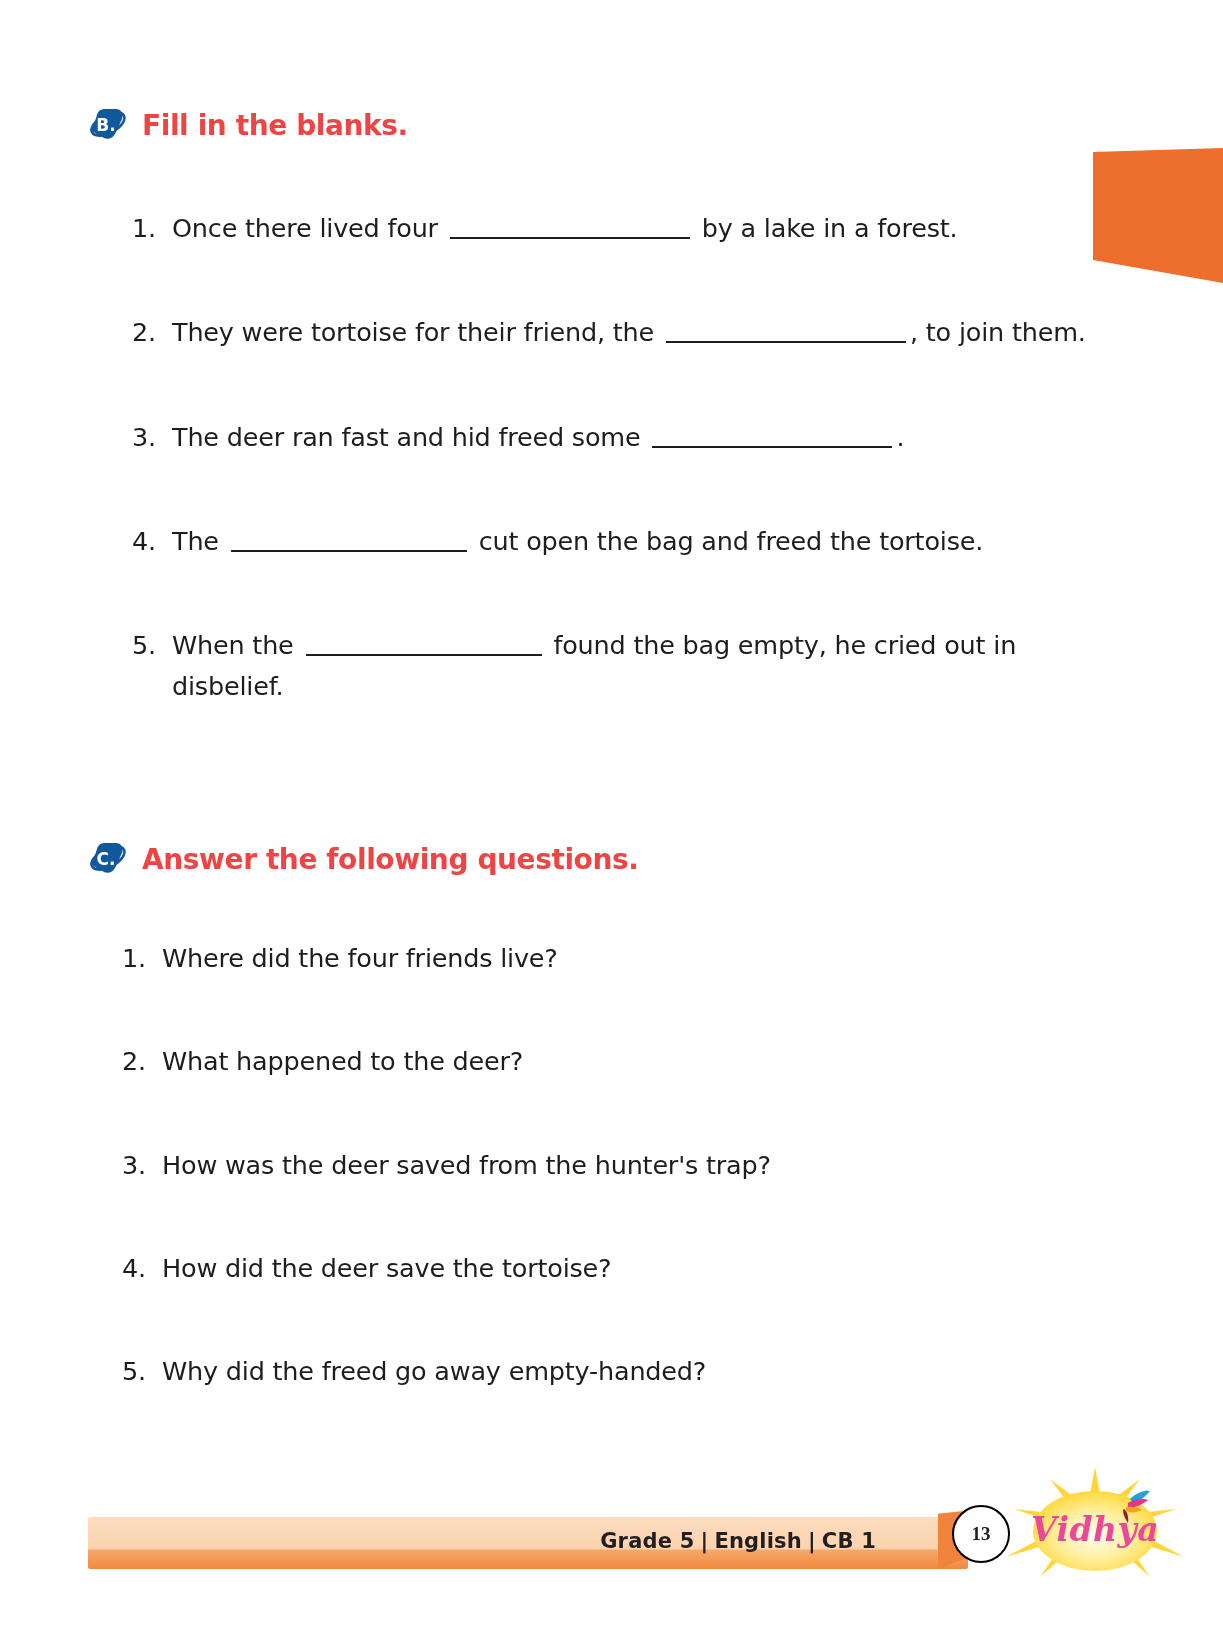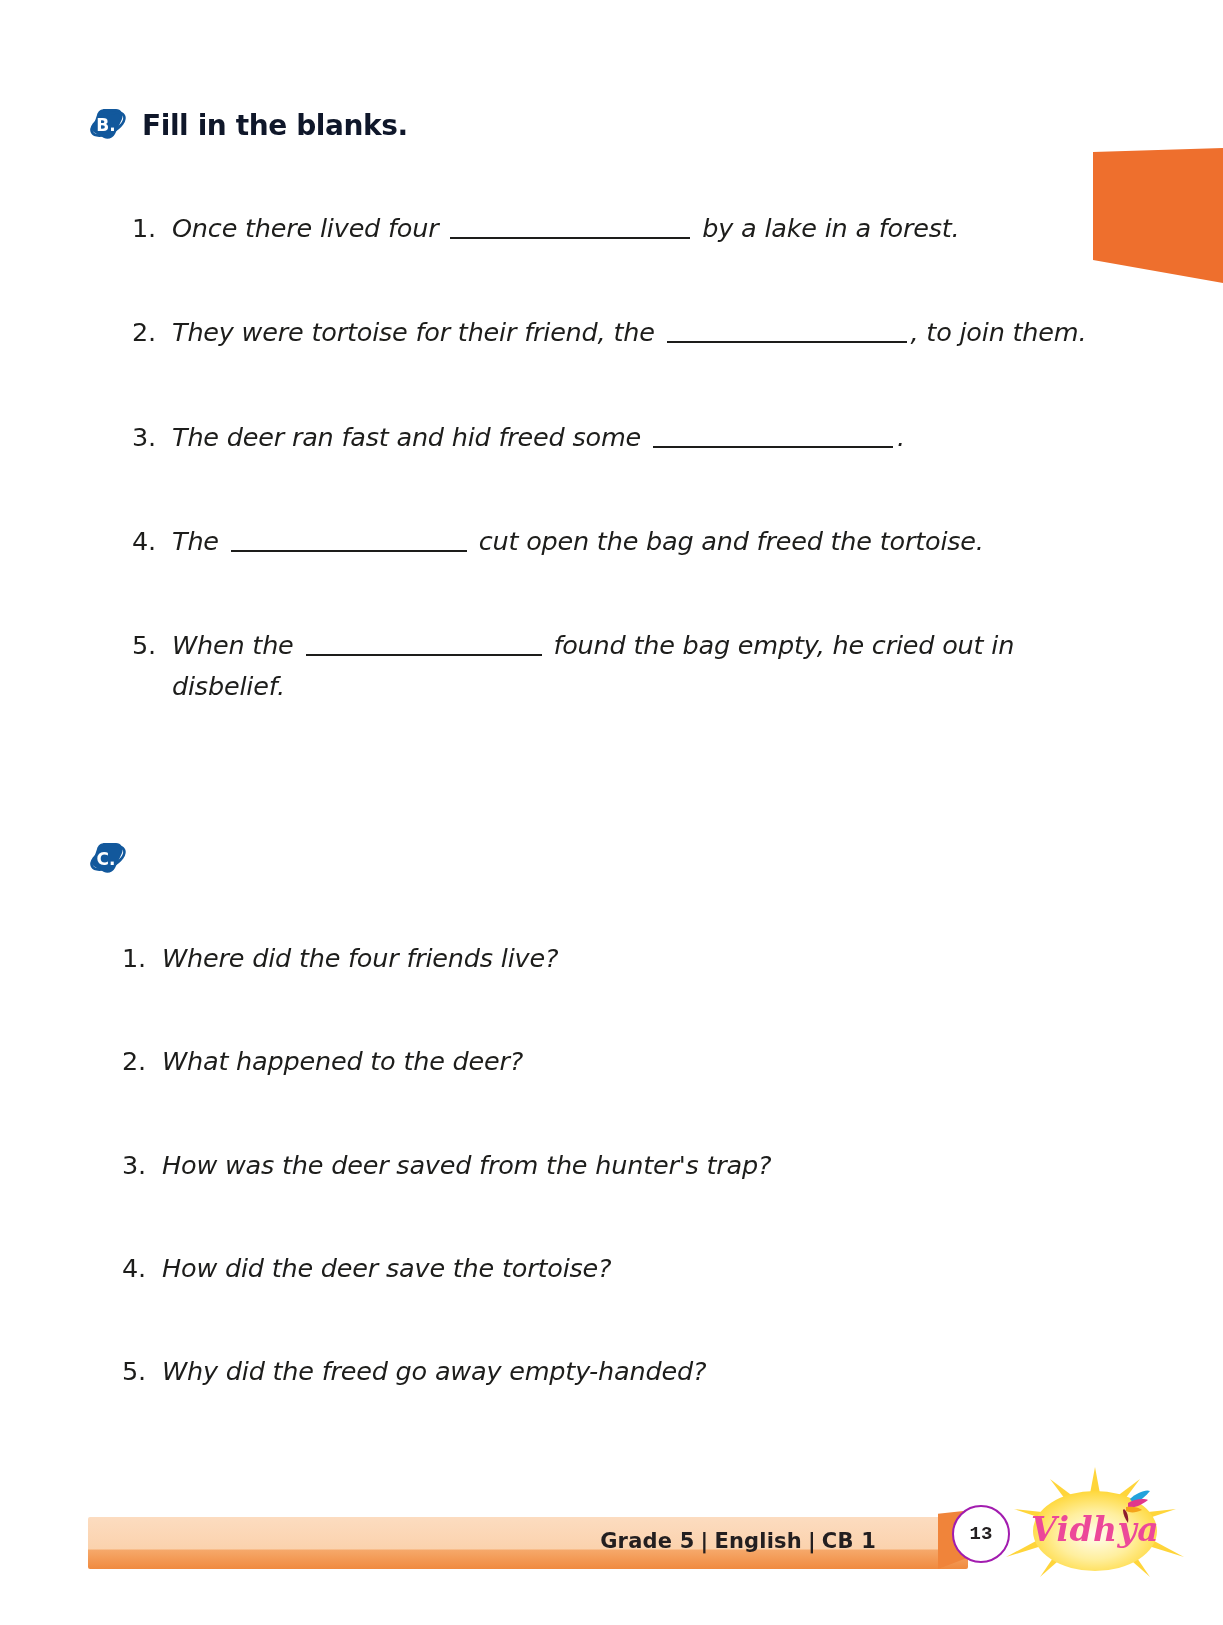--- a/index.html
+++ b/index.html
@@ -54,7 +54,7 @@
     font-size: 28px;
     font-weight: 700;
     letter-spacing: -0.4px;
-    color: #0f172a;
+    color: #ef4444;
     white-space: nowrap;
   }
 

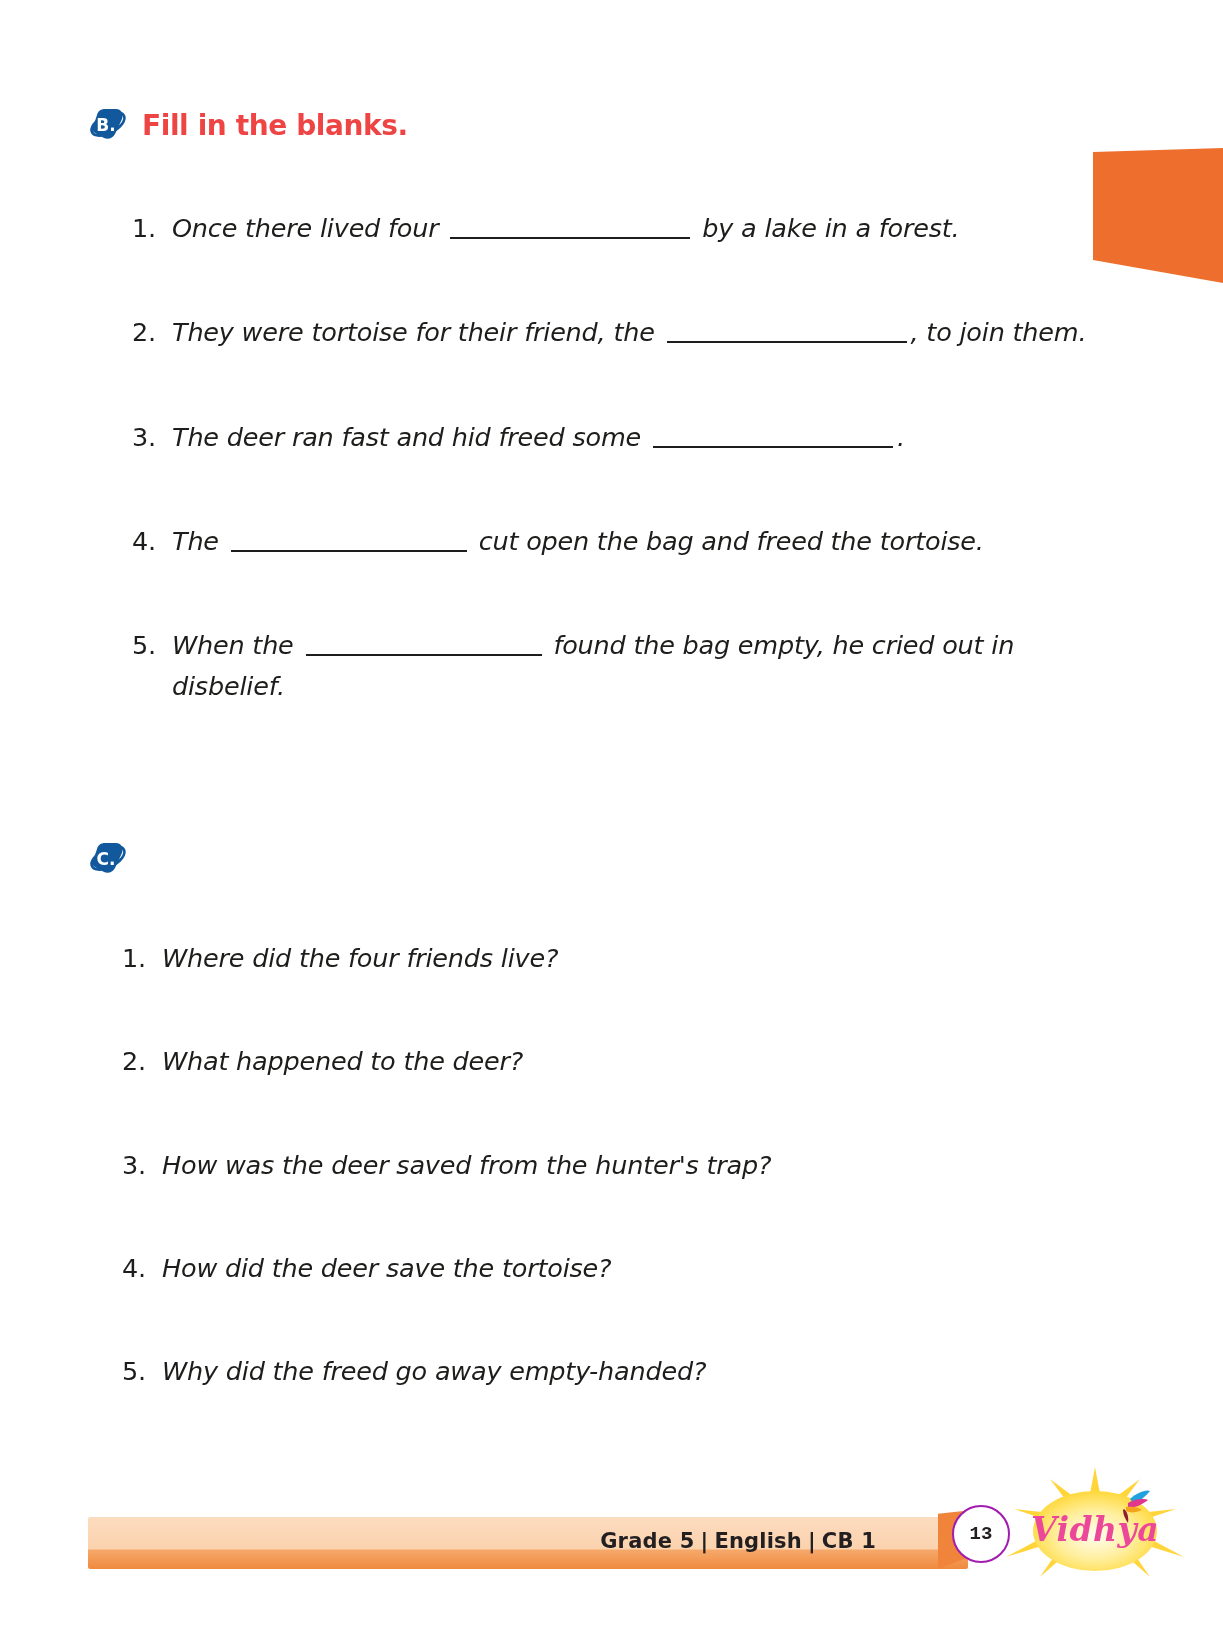--- a/index.html
+++ b/index.html
@@ -81,7 +81,6 @@
   }
   .qtext {
     flex: 1 1 auto;
-    font-style: italic;
   }
   .blank {
     display: inline-block;

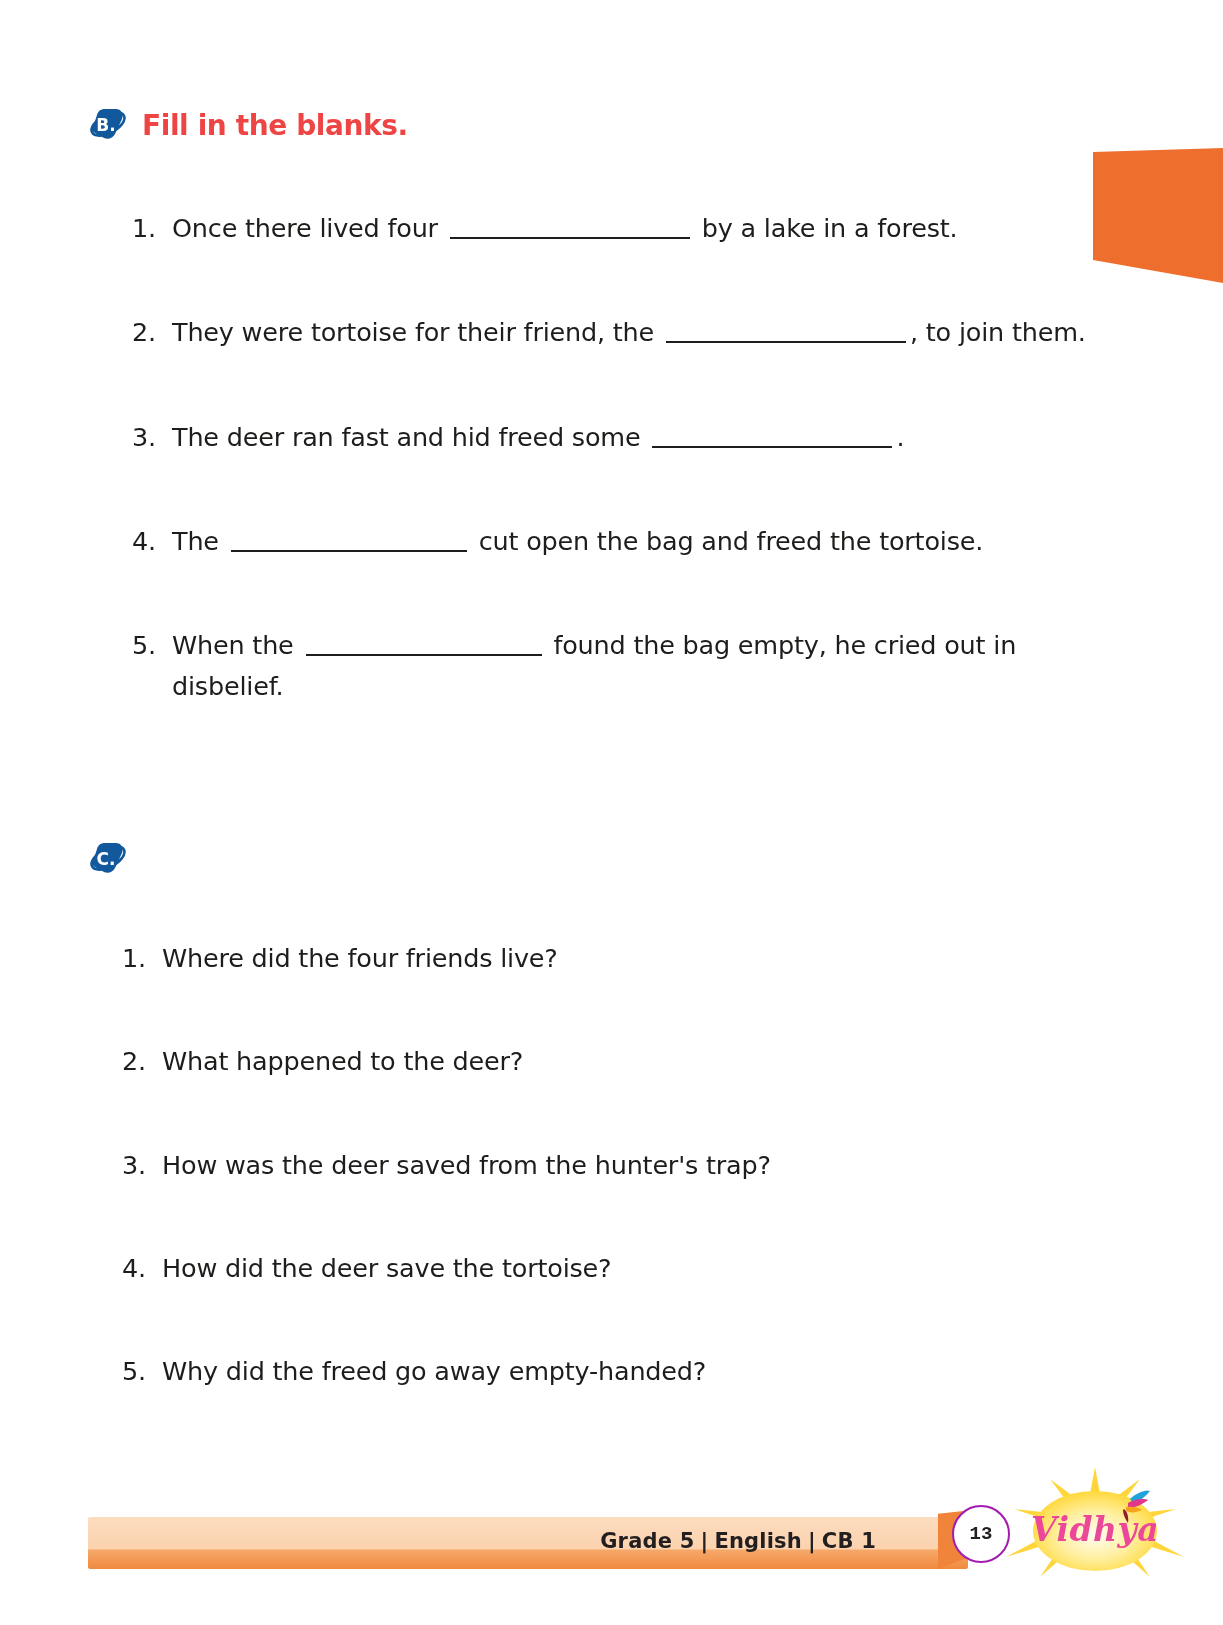--- a/index.html
+++ b/index.html
@@ -253,6 +253,7 @@
           <text x="18" y="27" font-family="DejaVu Sans, sans-serif" font-size="17" font-weight="700" fill="#ffffff" text-anchor="middle">C.</text>
         </svg>
       </span>
+      <span class="sec-title">Answer the following questions.</span>
     </div>
 
     <ul class="qlist ans-list" style="margin-top:58px; padding-left:32px;">

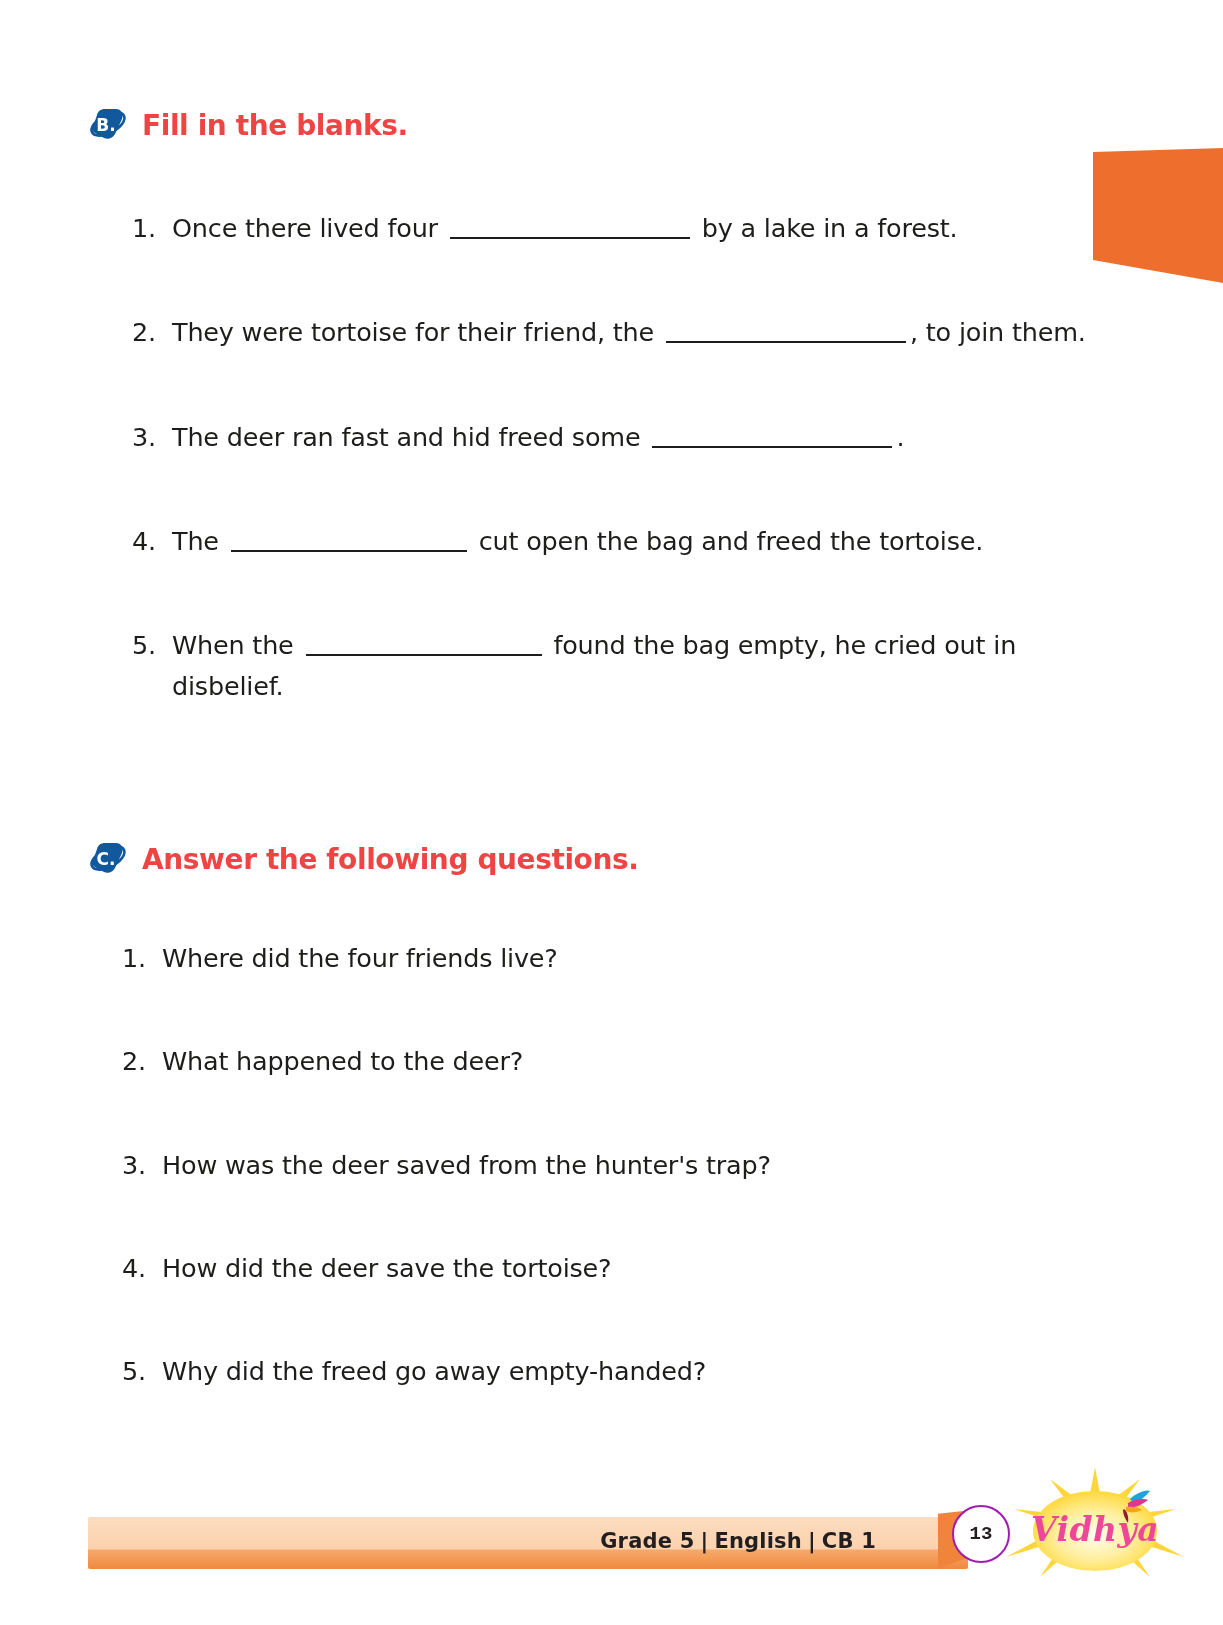--- a/index.html
+++ b/index.html
@@ -156,11 +156,11 @@
     height: 54px;
     border-radius: 50%;
     background: #ffffff;
-    border: 2px solid #a21caf;
+    border: 2px solid #000000;
     display: flex;
     align-items: center;
     justify-content: center;
-    font-family: Liberation Mono, monospace;
+    font-family: Liberation Serif, serif;
     font-size: 19px;
     font-weight: 700;
     color: #231f20;

